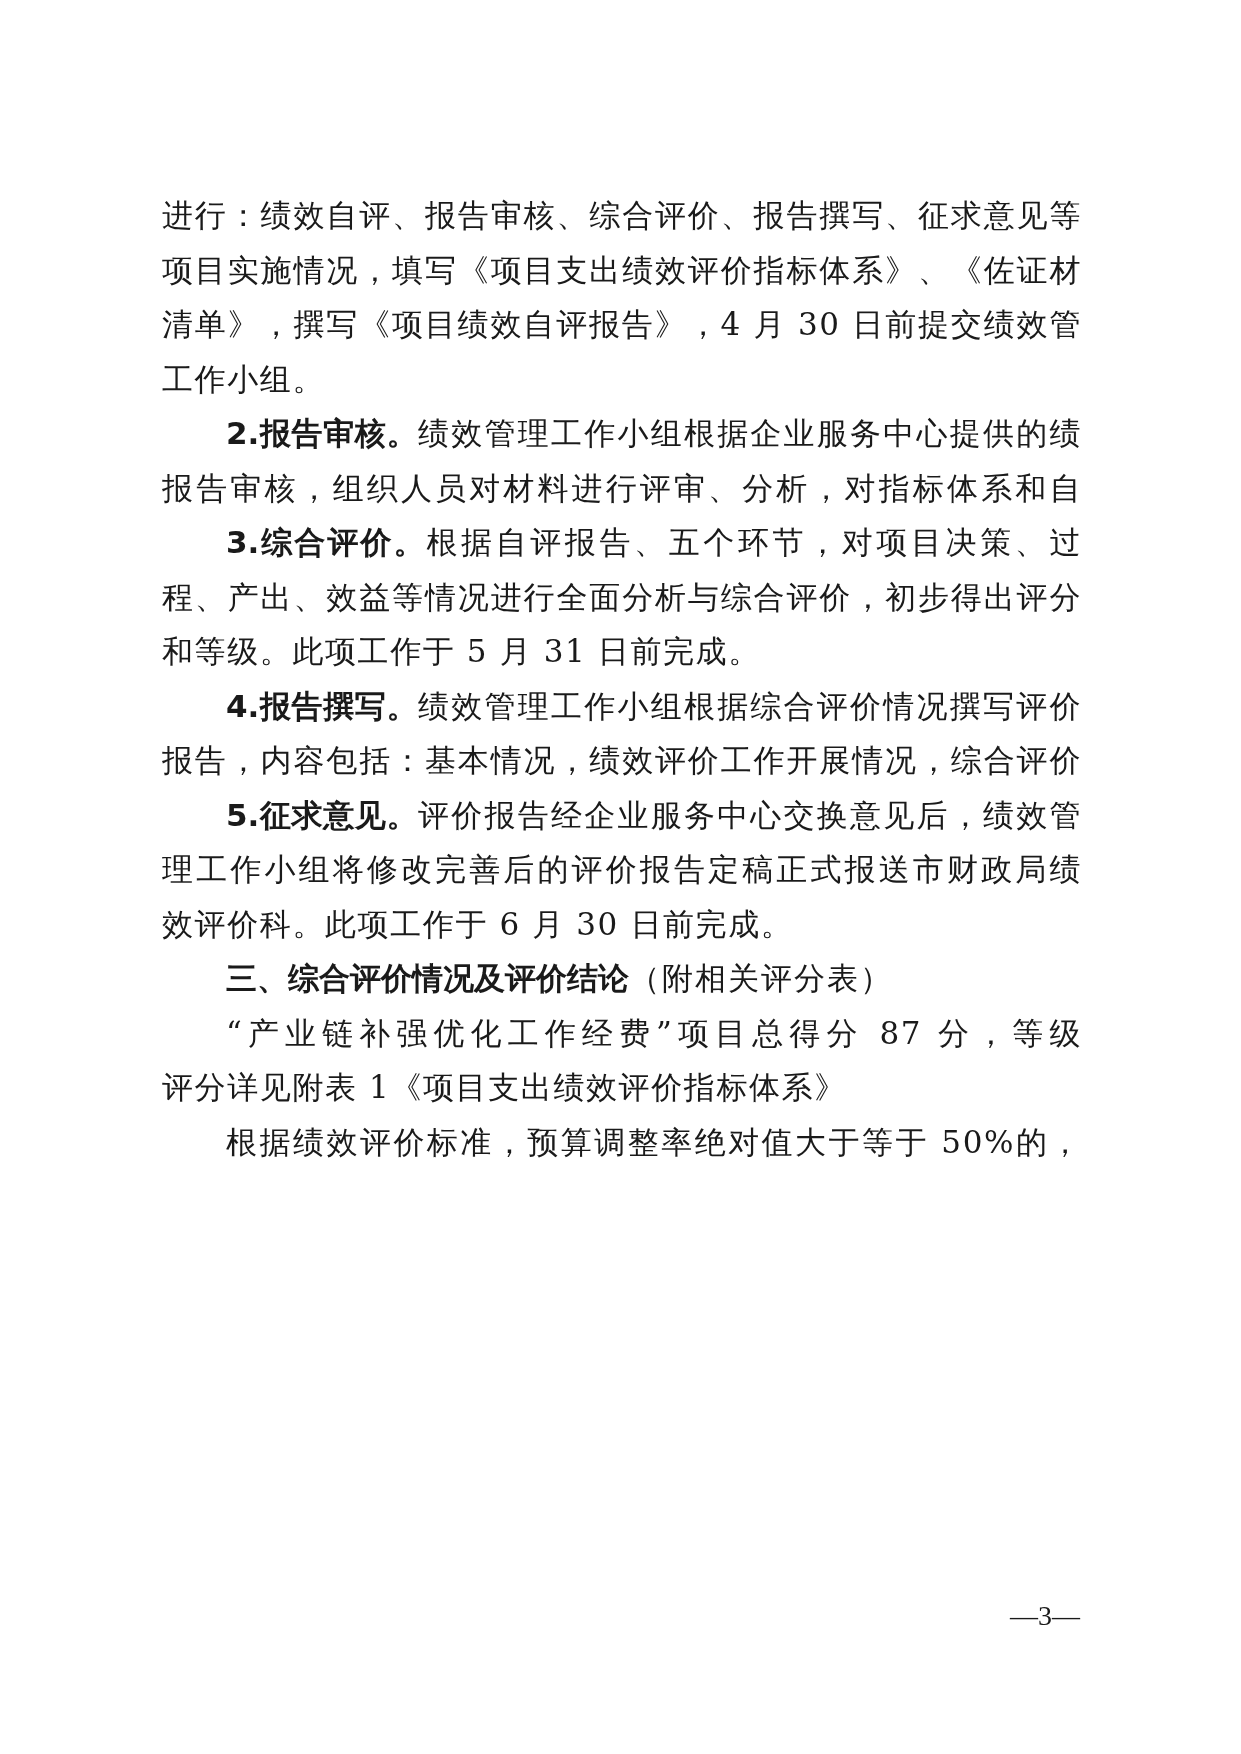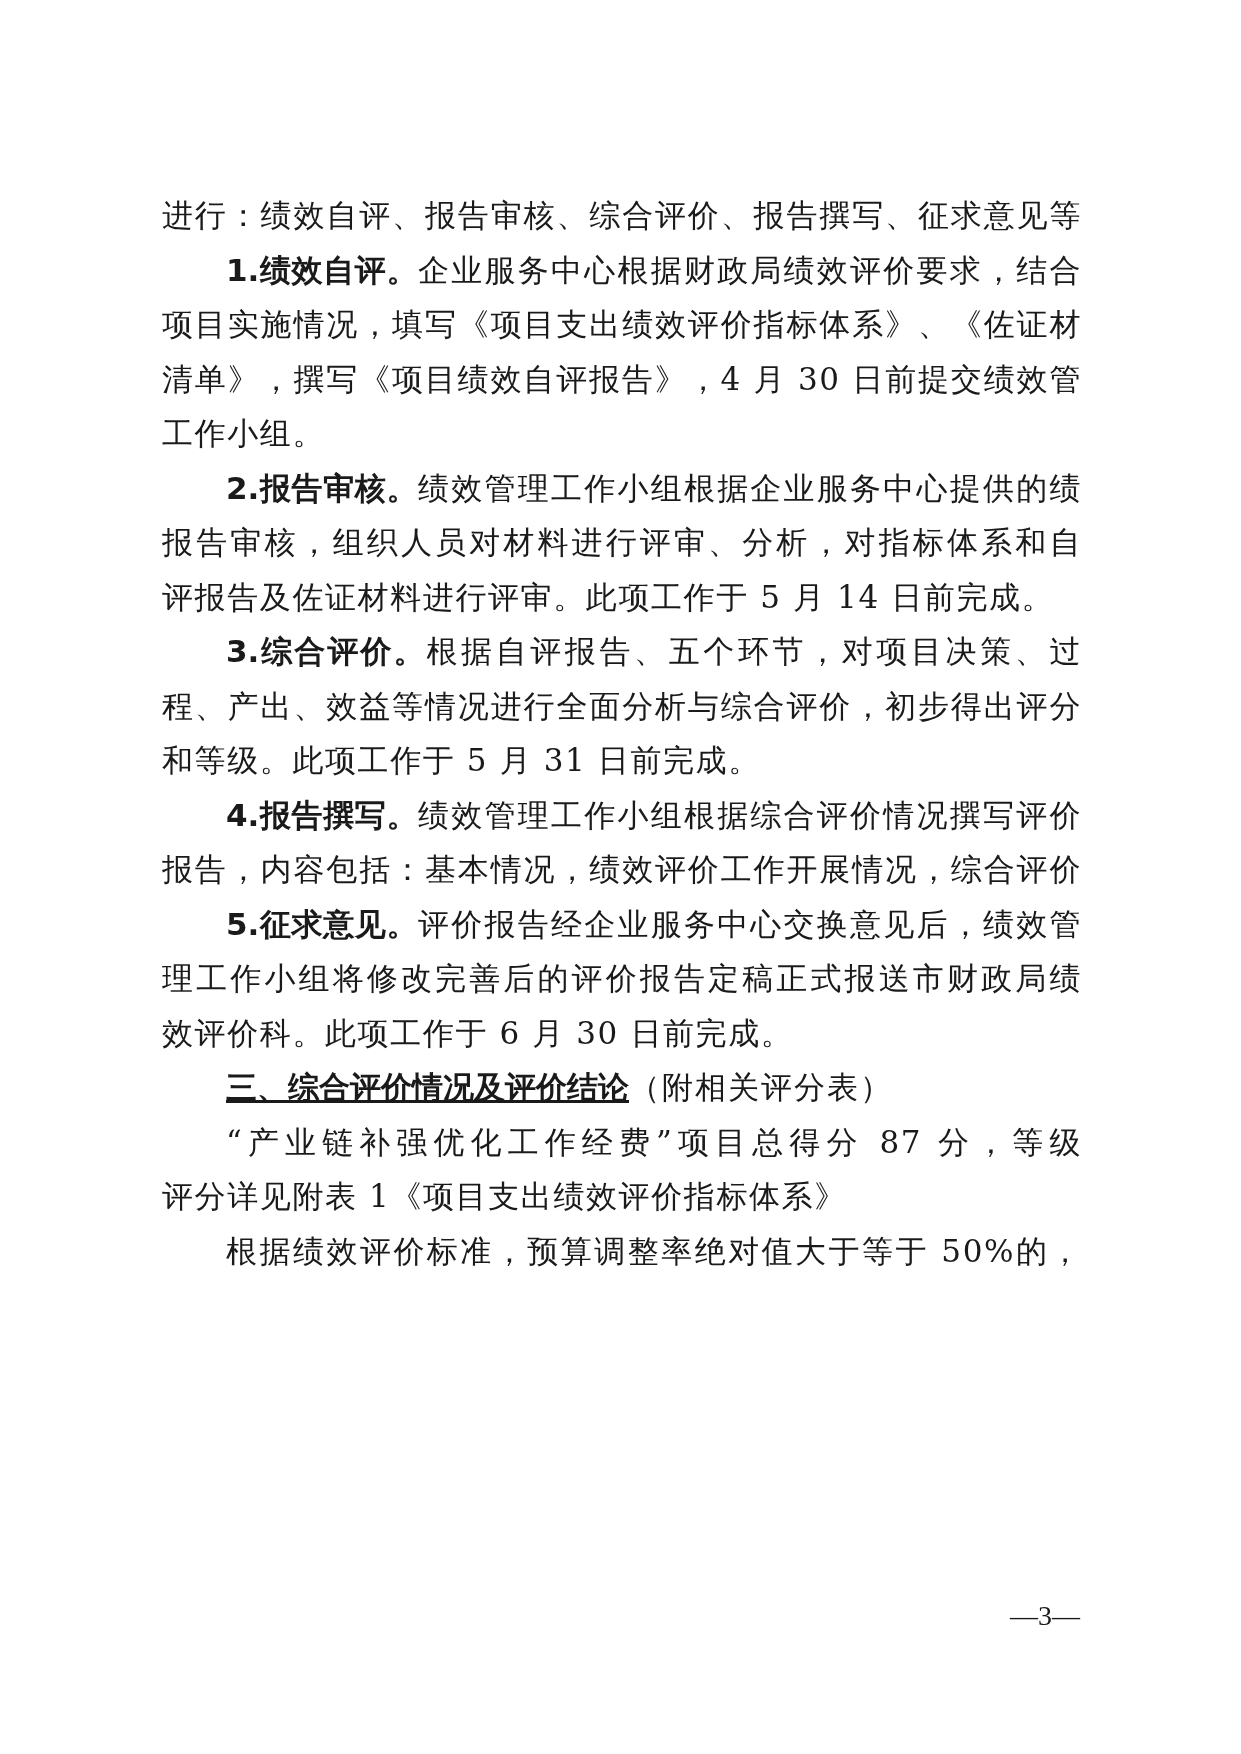--- a/index.html
+++ b/index.html
@@ -82,9 +82,6 @@
       <span>进行：绩效自评、报告审核、综合评价、报告撰写、征求意见等</span>
     </div>
 
-    <div class="line justify indent">
-      <span class="lead">1.绩效自评。</span><span>企业服务中心根据财政局绩效评价要求，结合</span>
-    </div>
     <div class="line justify">
       <span>项目实施情况，填写《项目支出绩效评价指标体系》、《佐证材料</span>
     </div>

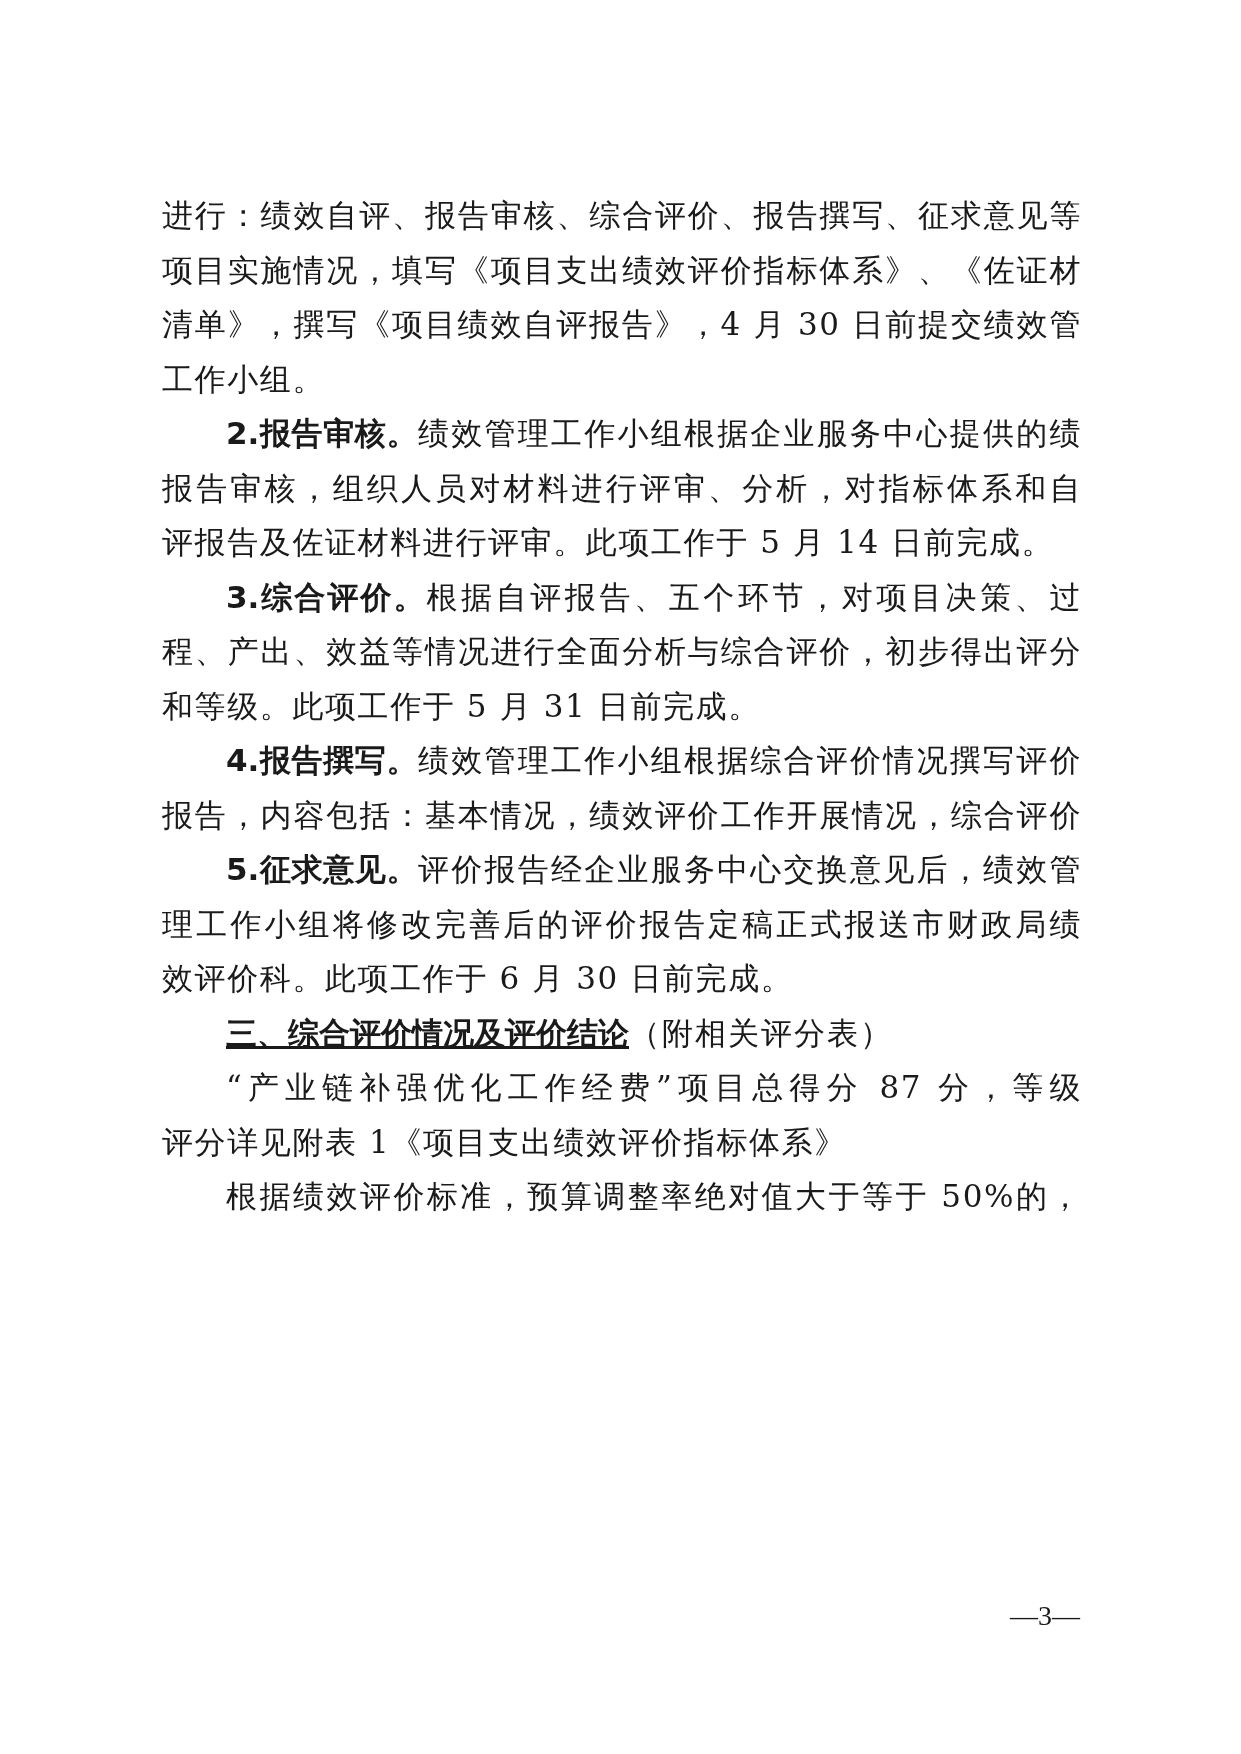--- a/index.html
+++ b/index.html
@@ -98,9 +98,6 @@
     <div class="line justify">
       <span>报告审核，组织人员对材料进行评审、分析，对指标体系和自</span>
     </div>
-    <div class="line">
-      <span>评报告及佐证材料进行评审。此项工作于 5 月 14 日前完成。</span>
-    </div>
 
     <div class="line justify indent">
       <span class="lead">3.综合评价。</span><span>根据自评报告、五个环节，对项目决策、过</span>

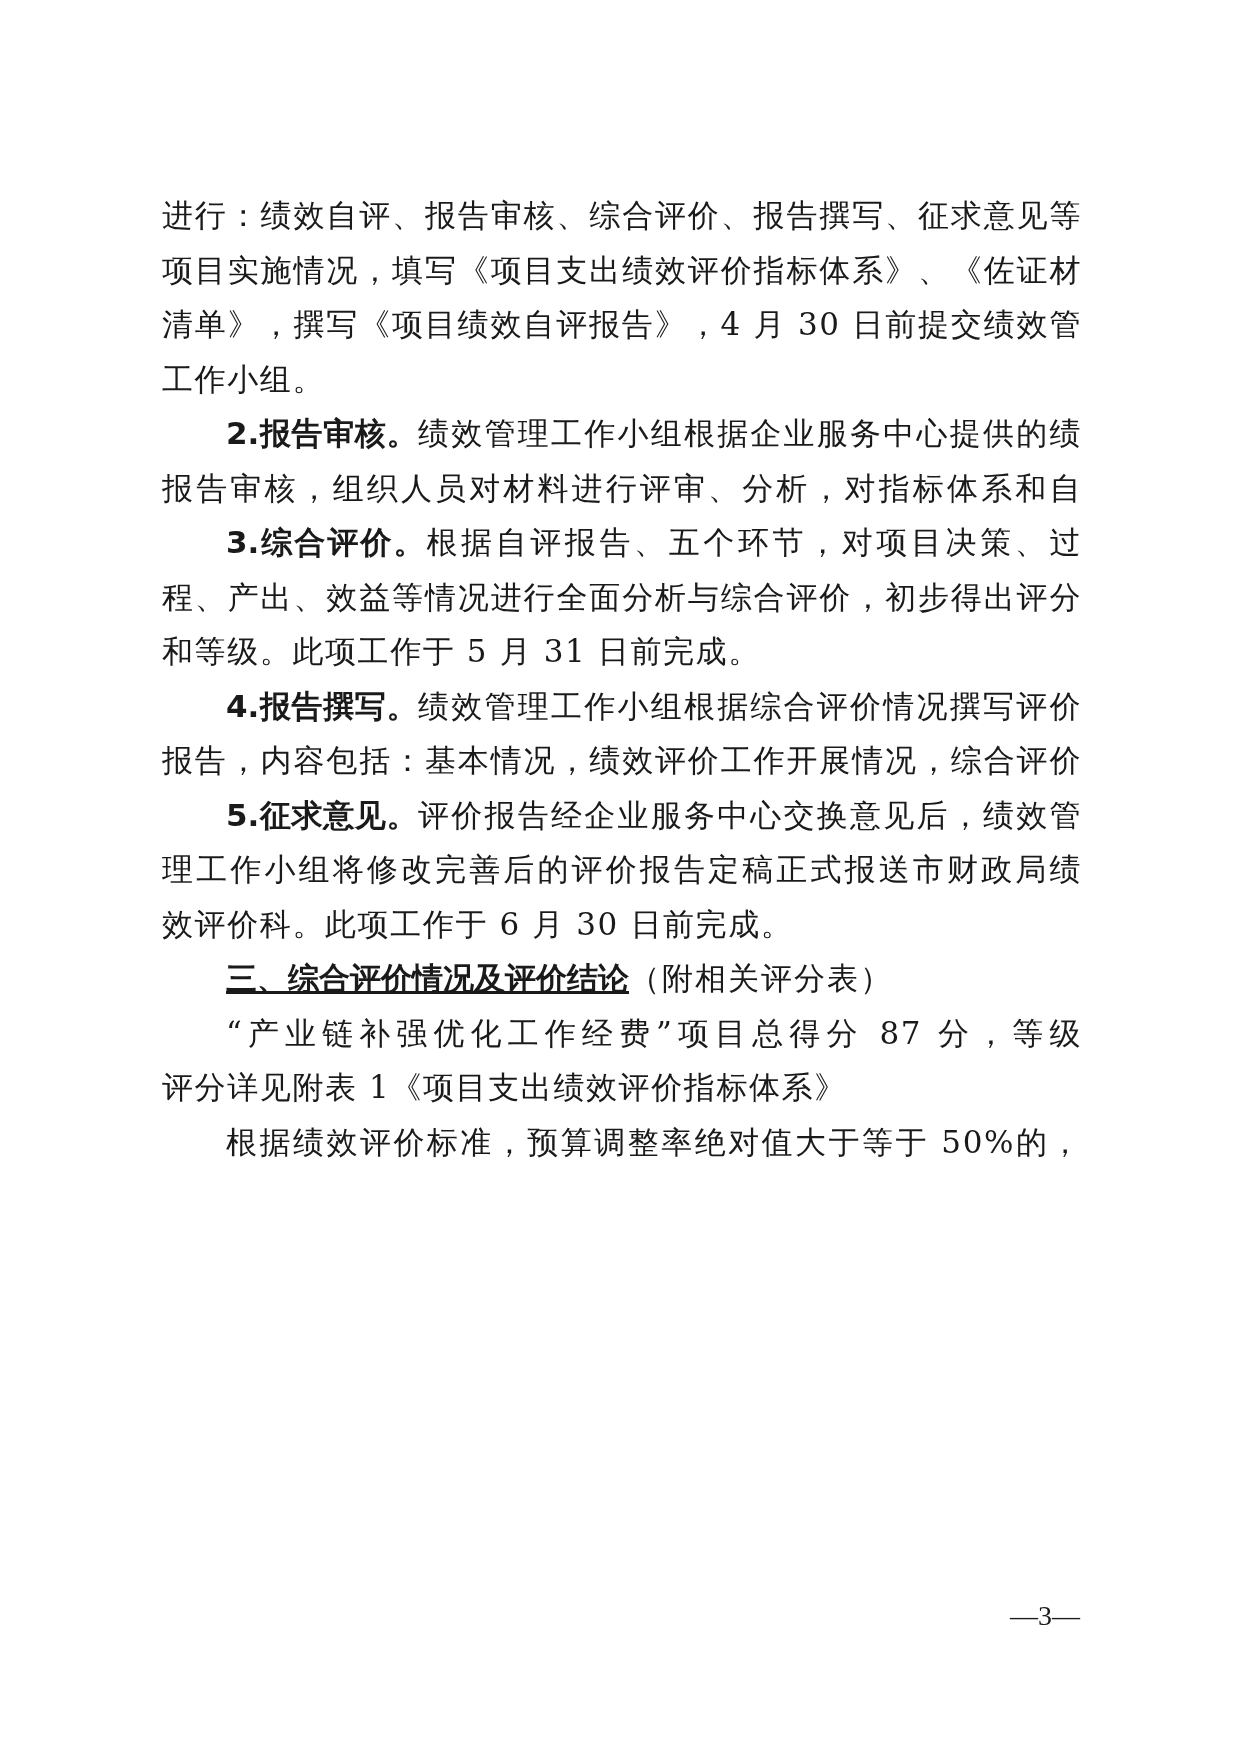--- a/index.html
+++ b/index.html
@@ -55,7 +55,6 @@
       font-family: "DejaVu Sans", "Liberation Sans", sans-serif;
       font-weight: bold;
       letter-spacing: 0px;
-      text-decoration: underline;
     }
     .heading-note {
       font-family: "DejaVu Sans", "Liberation Sans", sans-serif;

